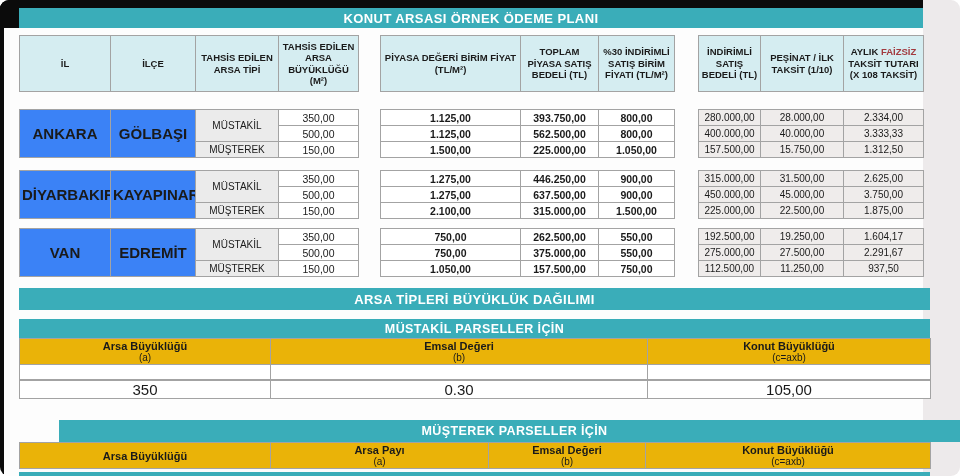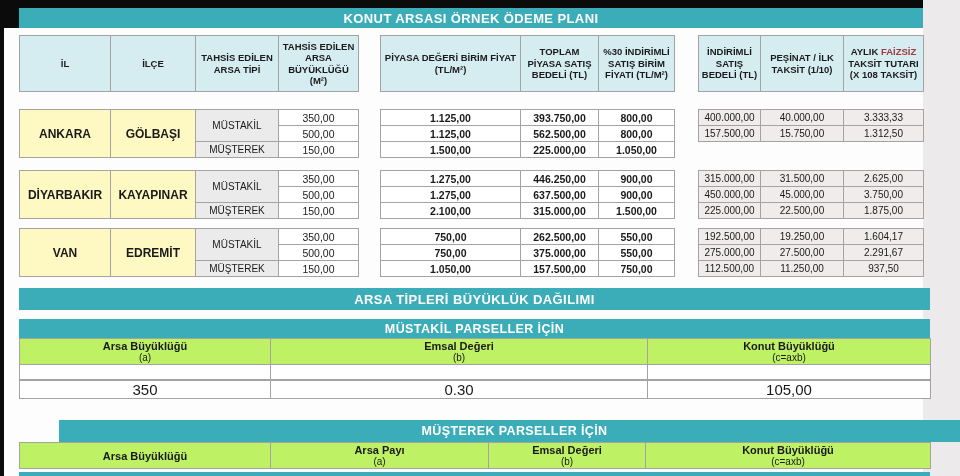--- a/index.html
+++ b/index.html
@@ -3,7 +3,7 @@
 <meta charset="utf-8">
 <style>
   html,body{margin:0;padding:0;background:#ffffff;font-family:"Liberation Sans",sans-serif;}
-  #stage{position:relative;width:960px;height:476px;overflow:hidden;background:#fdfdfd;}
+  #stage{position:relative;width:960px;height:476px;overflow:hidden;background:#fdfdfd;border-radius:9px;}
   .abs{position:absolute;}
   
   .edge-bar{left:0;top:0;width:4px;height:476px;background:#0b0b0b;}

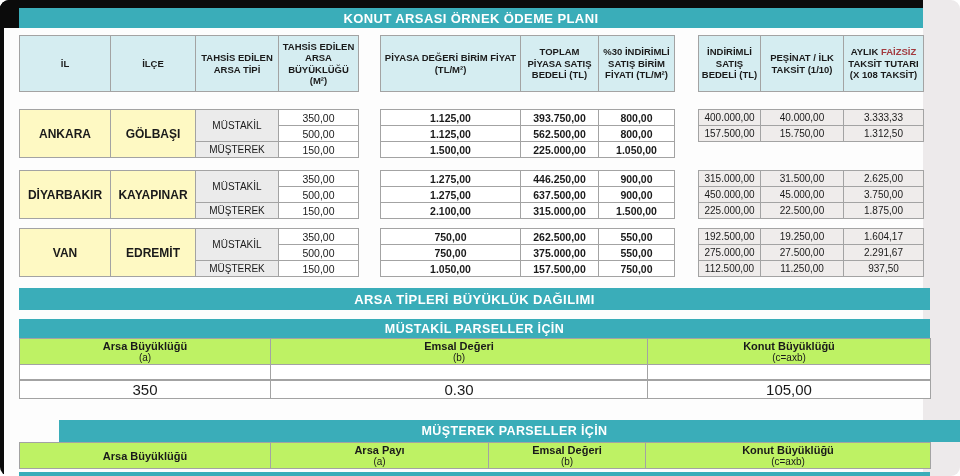--- a/index.html
+++ b/index.html
@@ -154,6 +154,11 @@
           </colgroup>
           <tbody>
             <tr style="height:15px">
+              <td class="c-ind red">280.000,00</td>
+              <td class="c-ind">28.000,00</td>
+              <td class="c-ind red">2.334,00</td>
+            </tr>
+            <tr style="height:15px">
               <td class="c-ind red">400.000,00</td>
               <td class="c-ind">40.000,00</td>
               <td class="c-ind red">3.333,33</td>

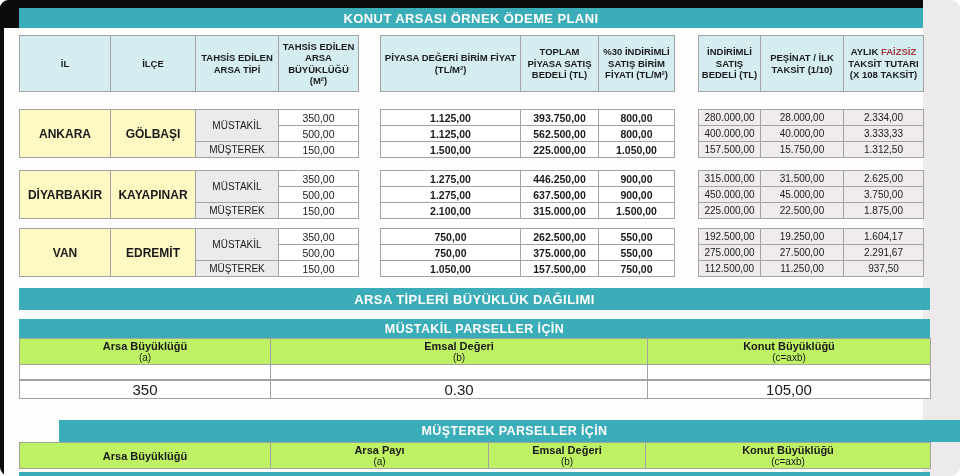--- a/index.html
+++ b/index.html
@@ -24,7 +24,7 @@
   td.hc{background:#d5edf1;font-weight:bold;font-size:9.5px;line-height:11.5px;color:#253c44;height:55px;white-space:normal;padding:1px 2px;}
   .red{color:#a23a3f;}
   
-  td.c-city{background:#fef9c3;font-weight:600;font-size:12px;}
+  td.c-city{background:#3b82f6;font-weight:600;font-size:15px;}
   td.c-tip{background:#ebebeb;font-size:10px;}
   td.c-num{background:#fff;font-size:10.5px;height:15px;}
   td.c-mid{background:#fff;font-size:10.5px;font-weight:bold;height:15px;}

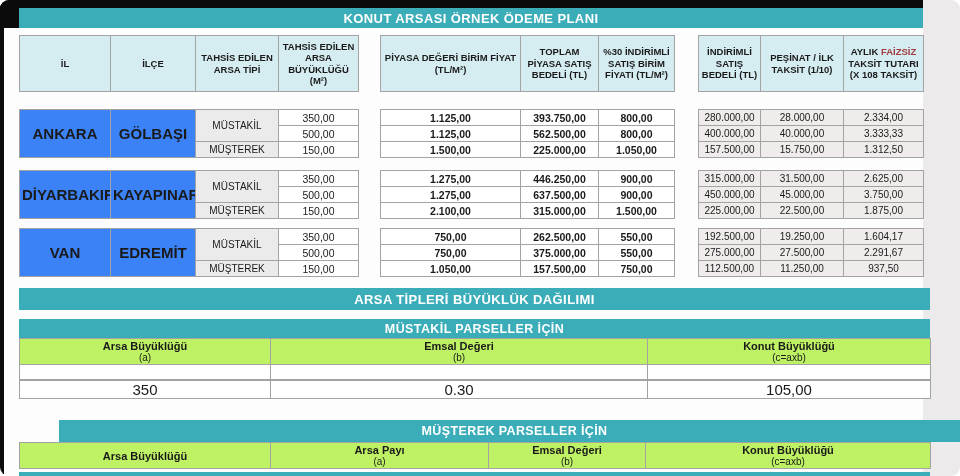--- a/index.html
+++ b/index.html
@@ -30,7 +30,7 @@
   td.c-mid{background:#fff;font-size:10.5px;font-weight:bold;height:15px;}
   td.c-ind{background:#efeceb;font-size:10px;height:15px;}
   
-  td.lhc{background:#bef264;font-size:11px;color:#1a1a1a;height:25px;line-height:12px;padding:1px;}
+  td.lhc{background:#eab308;font-size:11px;color:#1a1a1a;height:25px;line-height:12px;padding:1px;}
   td.lhc .hl{font-weight:bold;}
   td.lhc .hs{font-weight:normal;font-size:10px;}
   td.l-empty{background:#fff;height:14px;}

